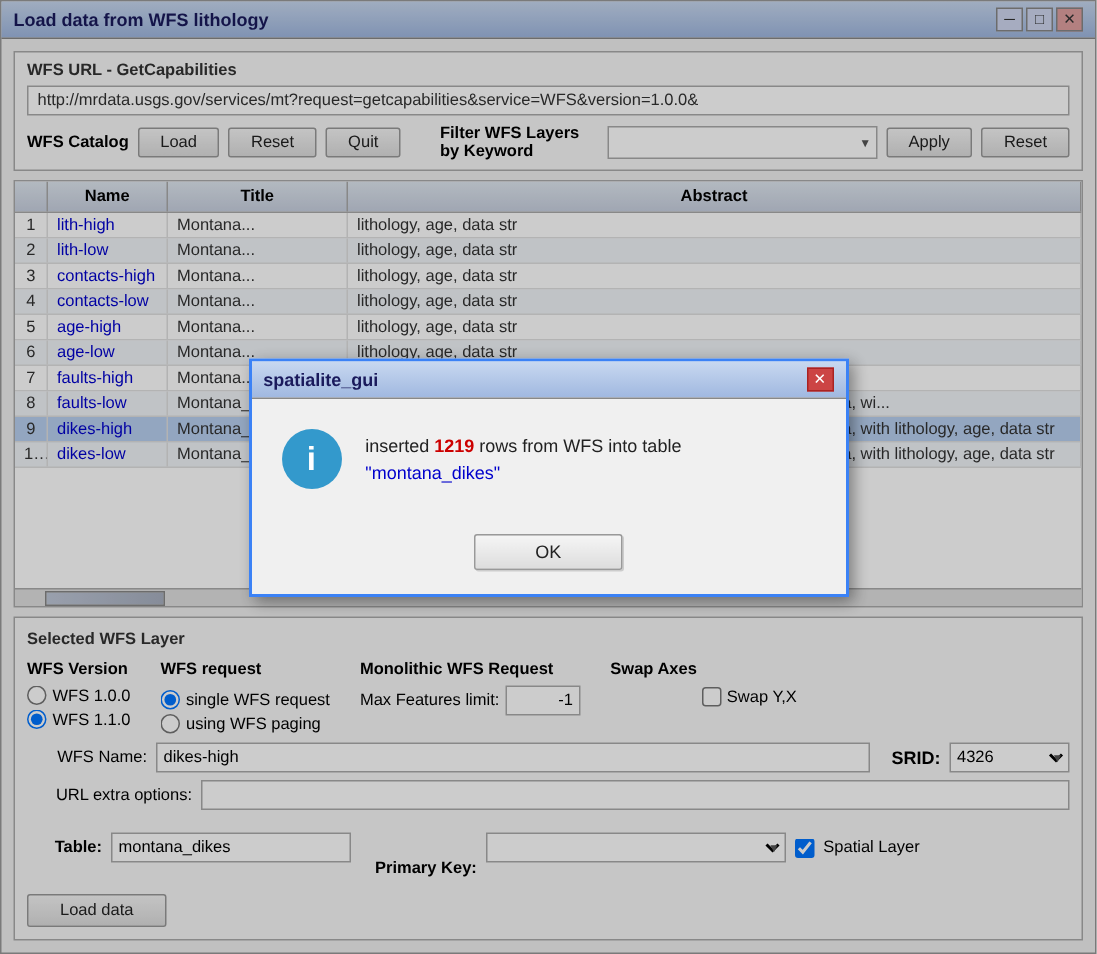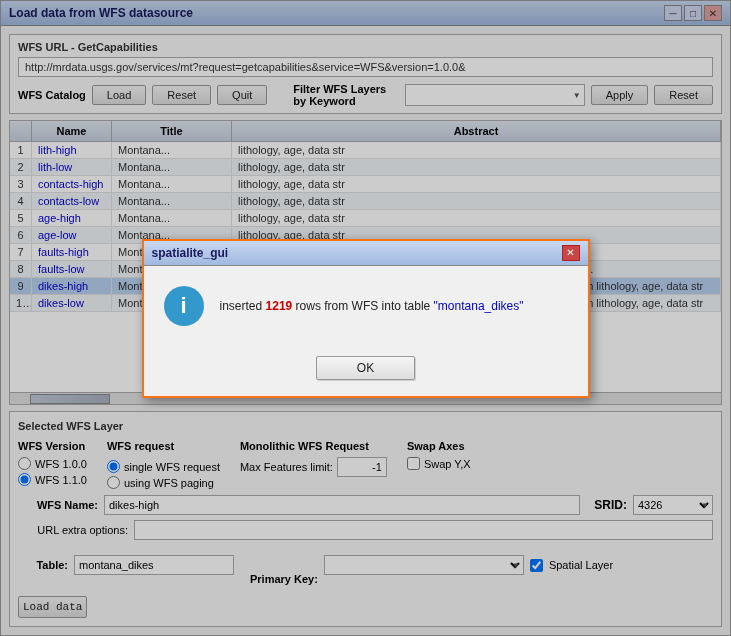--- a/index.html
+++ b/index.html
@@ -370,7 +370,7 @@
 <div class="window">
 
   <div class="title-bar">
-    <span class="title-bar-text">Load data from WFS datasource</span>
+    <span class="title-bar-text">Load data from WFS lithology</span>
     <div class="title-bar-controls">
       <button class="title-btn">─</button>
       <button class="title-btn">□</button>

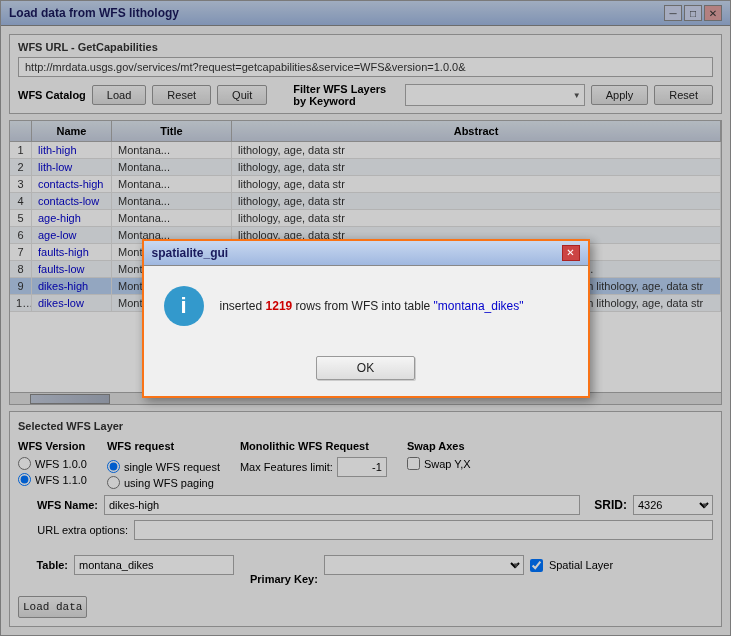--- a/index.html
+++ b/index.html
@@ -229,9 +229,9 @@
     }
     .dialog {
       background: #f0f0f0;
-      border: 2px solid #f97316;
+      border: 2px solid #3b82f6;
       box-shadow: 3px 3px 10px rgba(0,0,0,0.4);
-      width: 448px;
+      width: 400px;
     }
     .dialog-title {
       background: linear-gradient(to bottom, #c8d8f0, #a0b8e0);

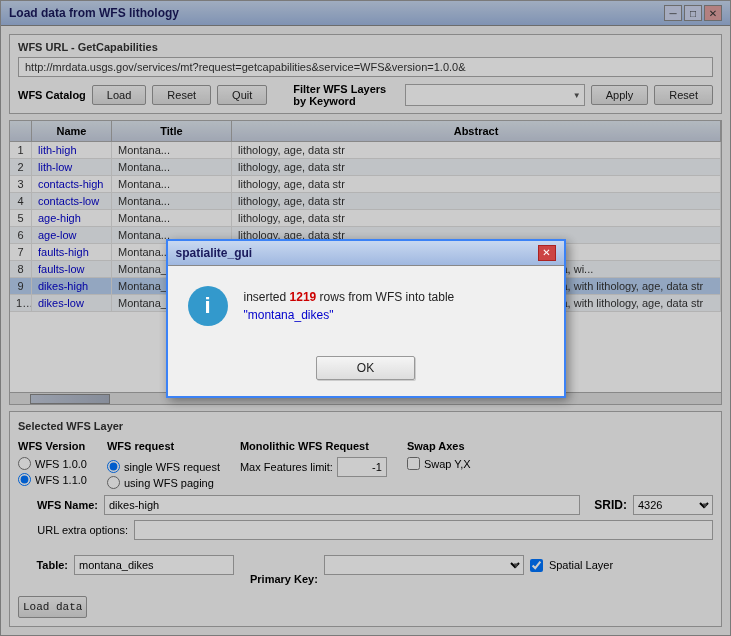--- a/index.html
+++ b/index.html
@@ -316,7 +316,6 @@
     }
     .swap-section {
       display: flex;
-      flex-direction: column;
       gap: 3px;
     }
     .max-features-row {

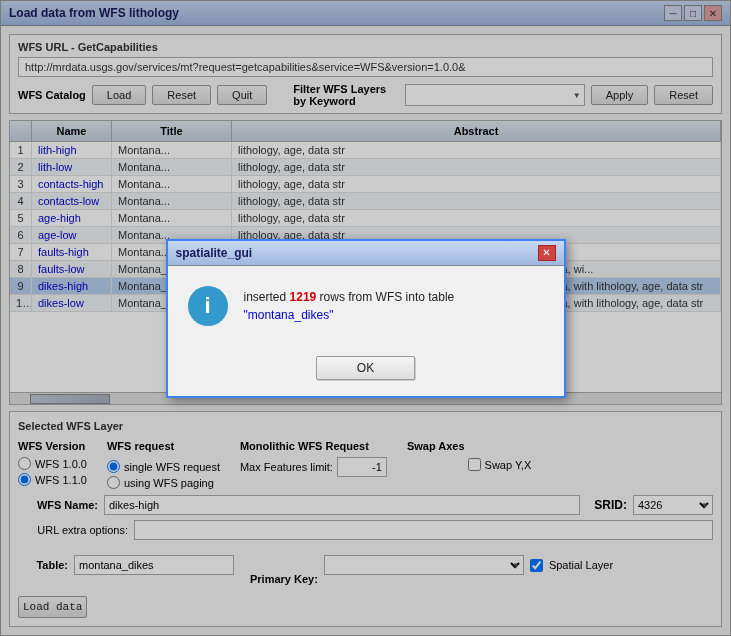--- a/index.html
+++ b/index.html
@@ -521,7 +521,7 @@
 
       
       <div class="bottom-form-row" style="margin-bottom:5px;">
-        <span style="font-size:11px;font-weight:bold;width:80px;text-align:right;">WFS Name:</span>
+        <span style="font-size:11px;font-weight:normal;width:80px;text-align:right;">WFS Name:</span>
         <input type="text" class="wfs-name-input" value="dikes-high" style="">
         <span style="font-size:12px;font-weight:bold;margin-left:8px;text-align:right;">SRID:</span>
         <div class="dropdown-wrapper">

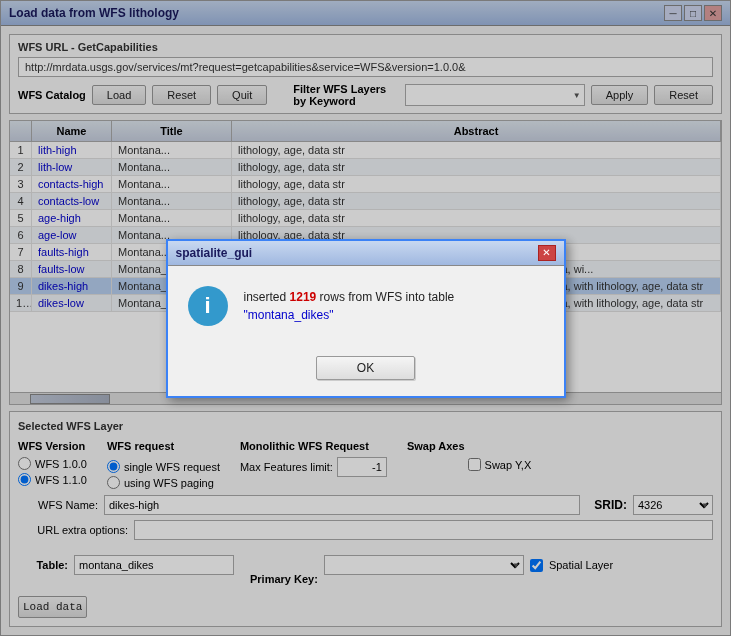--- a/index.html
+++ b/index.html
@@ -338,7 +338,7 @@
     }
     .load-data-btn {
       display: inline-block;
-      padding: 4px 4px;
+      padding: 4px 21px;
       background: linear-gradient(to bottom, #f5f5f5, #ddd);
       border: 1px solid #999;
       border-radius: 2px;
@@ -346,7 +346,6 @@
       font-size: 11px;
       color: #222;
       margin-top: 6px;
-      font-family: Liberation Mono, monospace;
     }
     .horizontal-scrollbar {
       height: 12px;

